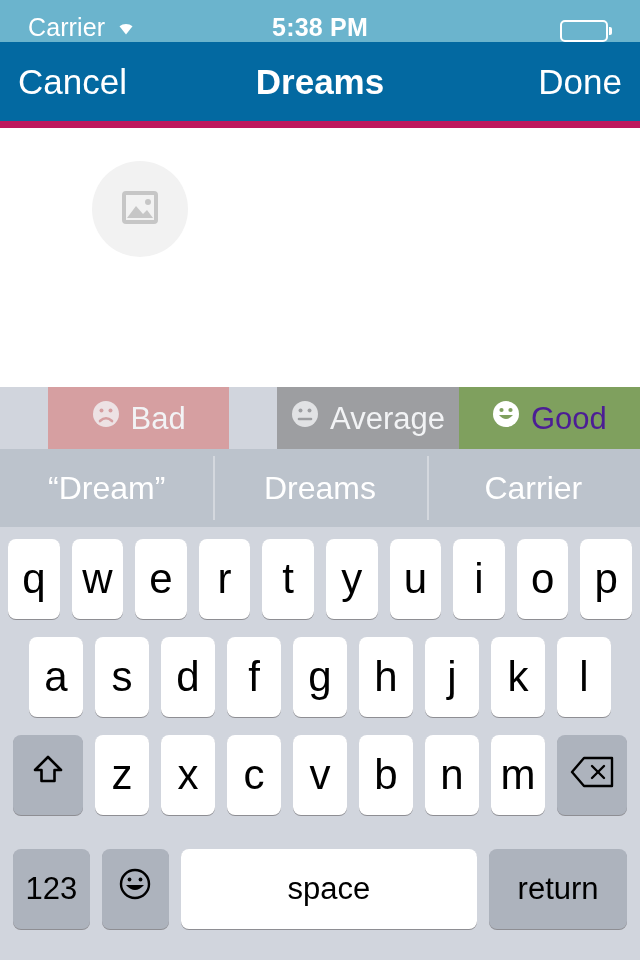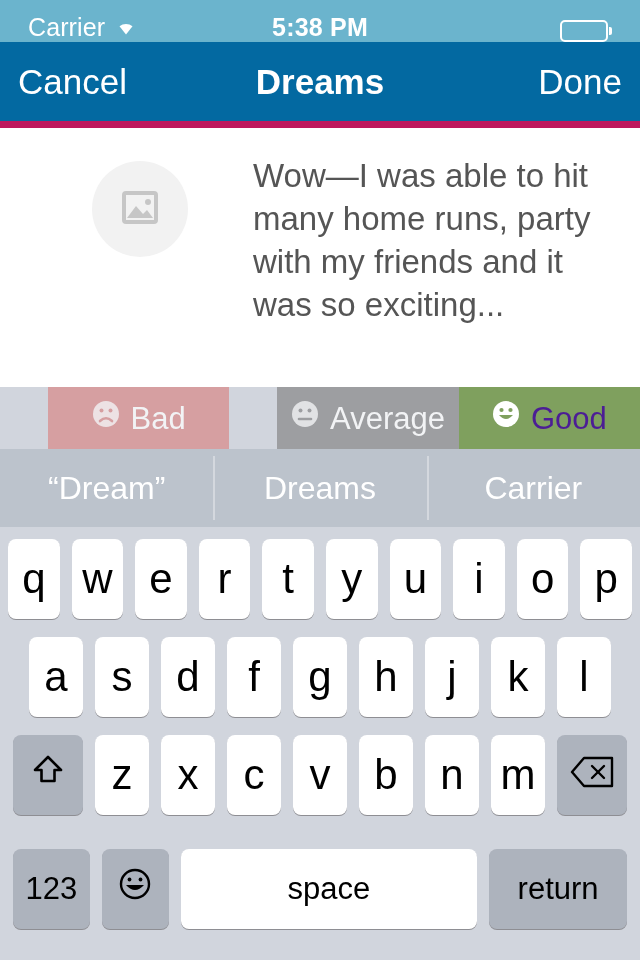--- a/index.html
+++ b/index.html
@@ -271,7 +271,6 @@
         </svg>
       </span>
     </div>
-    <div class="entry-text">Wow—I was able to hit many home runs, party with my friends and it was so exciting...</div>
   </div>
 
   <div class="rating-bar">

